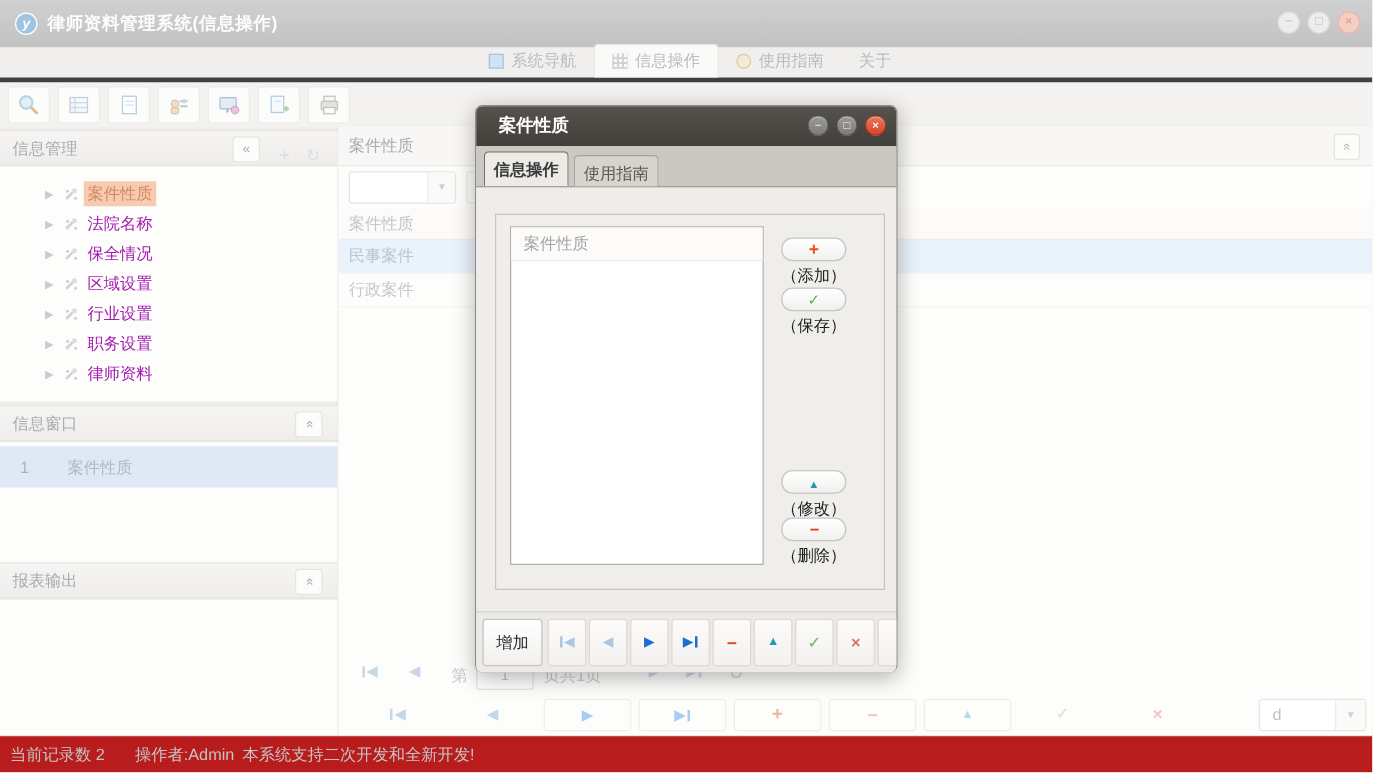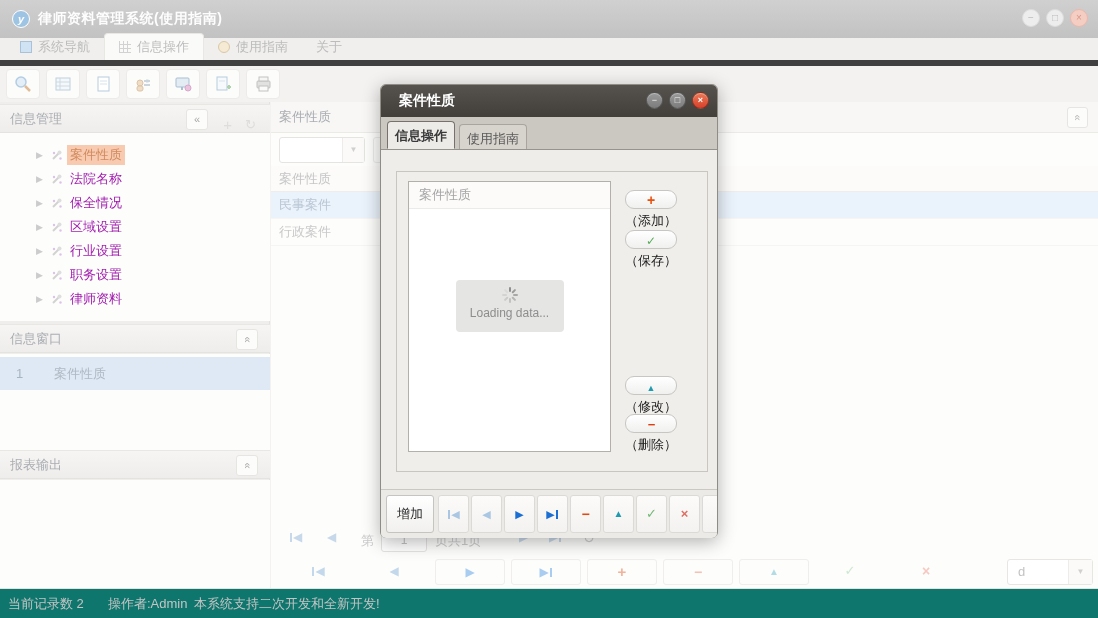--- a/index.html
+++ b/index.html
@@ -167,7 +167,7 @@
 
   <header class="titlebar">
     <div class="logo">y</div>
-    <div class="win-title">律师资料管理系统(使用指南)</div>
+    <div class="win-title">律师资料管理系统(信息操作)</div>
     <div class="win-controls">
       <div class="wc min">−</div>
       <div class="wc max">□</div>

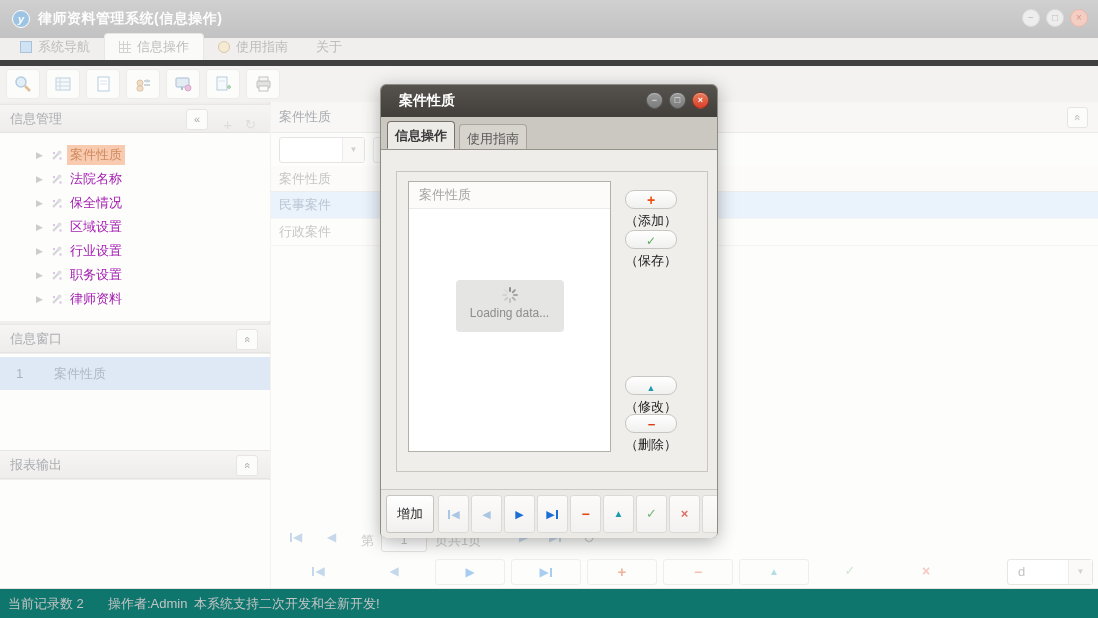--- a/index.html
+++ b/index.html
@@ -21,7 +21,7 @@
 
   
   .ribbon { position:absolute; left:0; top:38px; width:1098px; height:28px; background:#f0efed;
-            border-bottom:6px solid #404040; display:flex; align-items:flex-end; padding-left:6px; }
+            border-bottom:4px solid #404040; display:flex; align-items:flex-end; padding-left:6px;justify-content:center; }
   .rtab { height:27px; display:flex; align-items:center; gap:6px; padding:0 14px;
           font-size:13px; color:#bcbcbc; border-radius:4px 4px 0 0; }
   .rtab.active { background:#fafaf9; border:1px solid #e9e7e4; border-bottom:none; }

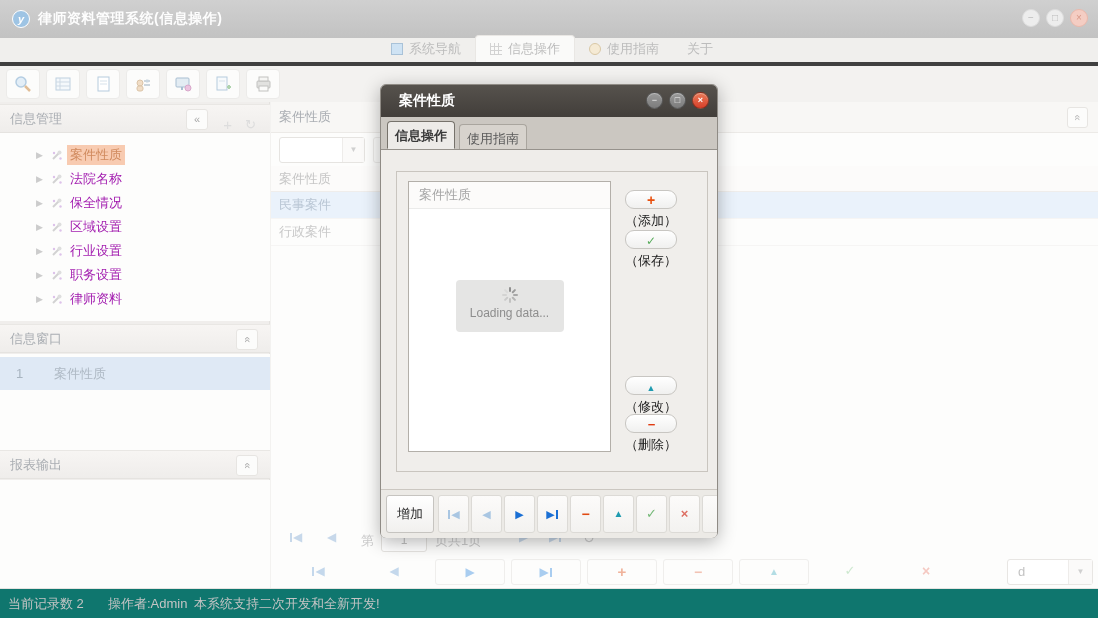--- a/index.html
+++ b/index.html
@@ -416,21 +416,6 @@
       <div class="fieldset">
         <div class="m-list">
           <div class="m-list-header">案件性质</div>
-          <div class="loading-box">
-            <svg width="18" height="18" viewBox="0 0 18 18" style="margin:0 auto">
-              <g stroke="#8f8f8f" stroke-width="2" stroke-linecap="round">
-                <line x1="9" y1="2" x2="9" y2="5" opacity="1"></line>
-                <line x1="13.9" y1="4.1" x2="11.8" y2="6.2" opacity=".85"></line>
-                <line x1="16" y1="9" x2="13" y2="9" opacity=".7"></line>
-                <line x1="13.9" y1="13.9" x2="11.8" y2="11.8" opacity=".55"></line>
-                <line x1="9" y1="16" x2="9" y2="13" opacity=".4"></line>
-                <line x1="4.1" y1="13.9" x2="6.2" y2="11.8" opacity=".3"></line>
-                <line x1="2" y1="9" x2="5" y2="9" opacity=".2"></line>
-                <line x1="4.1" y1="4.1" x2="6.2" y2="6.2" opacity=".12"></line>
-              </g>
-            </svg>
-            <div class="loading-text">Loading data...</div>
-          </div>
         </div>
         <div class="pill" style="top:18px"><span class="g-add">+</span></div>
         <div class="pill-label" style="top:40px">（添加）</div>

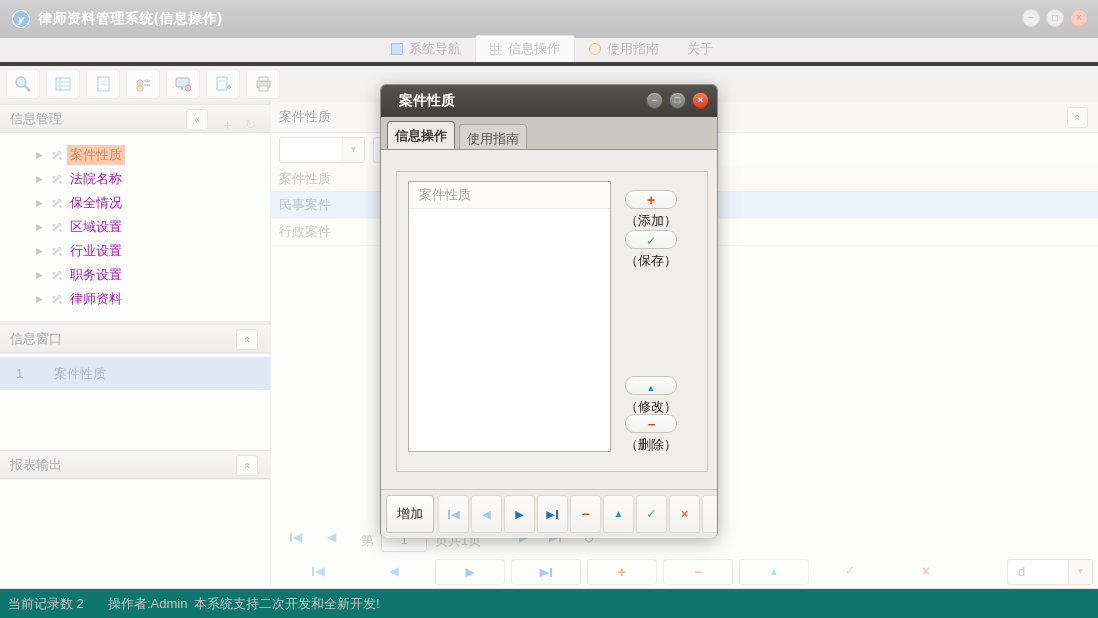--- a/index.html
+++ b/index.html
@@ -106,7 +106,7 @@
                  background:#fbfaf9; color:#d0d0d0; font-size:8px; text-align:center; line-height:24px; }
 
   
-  .statusbar { position:absolute; left:0; top:588px; width:1098px; height:30px; background:#0f766e;
+  .statusbar { position:absolute; left:0; top:588px; width:1098px; height:30px; background:#b91c1c;
                border-top:1px solid #e6e4e1; font-size:13px; color:#c4c4c4; line-height:29px; }
   .sb-item { position:absolute; top:0; }
 

